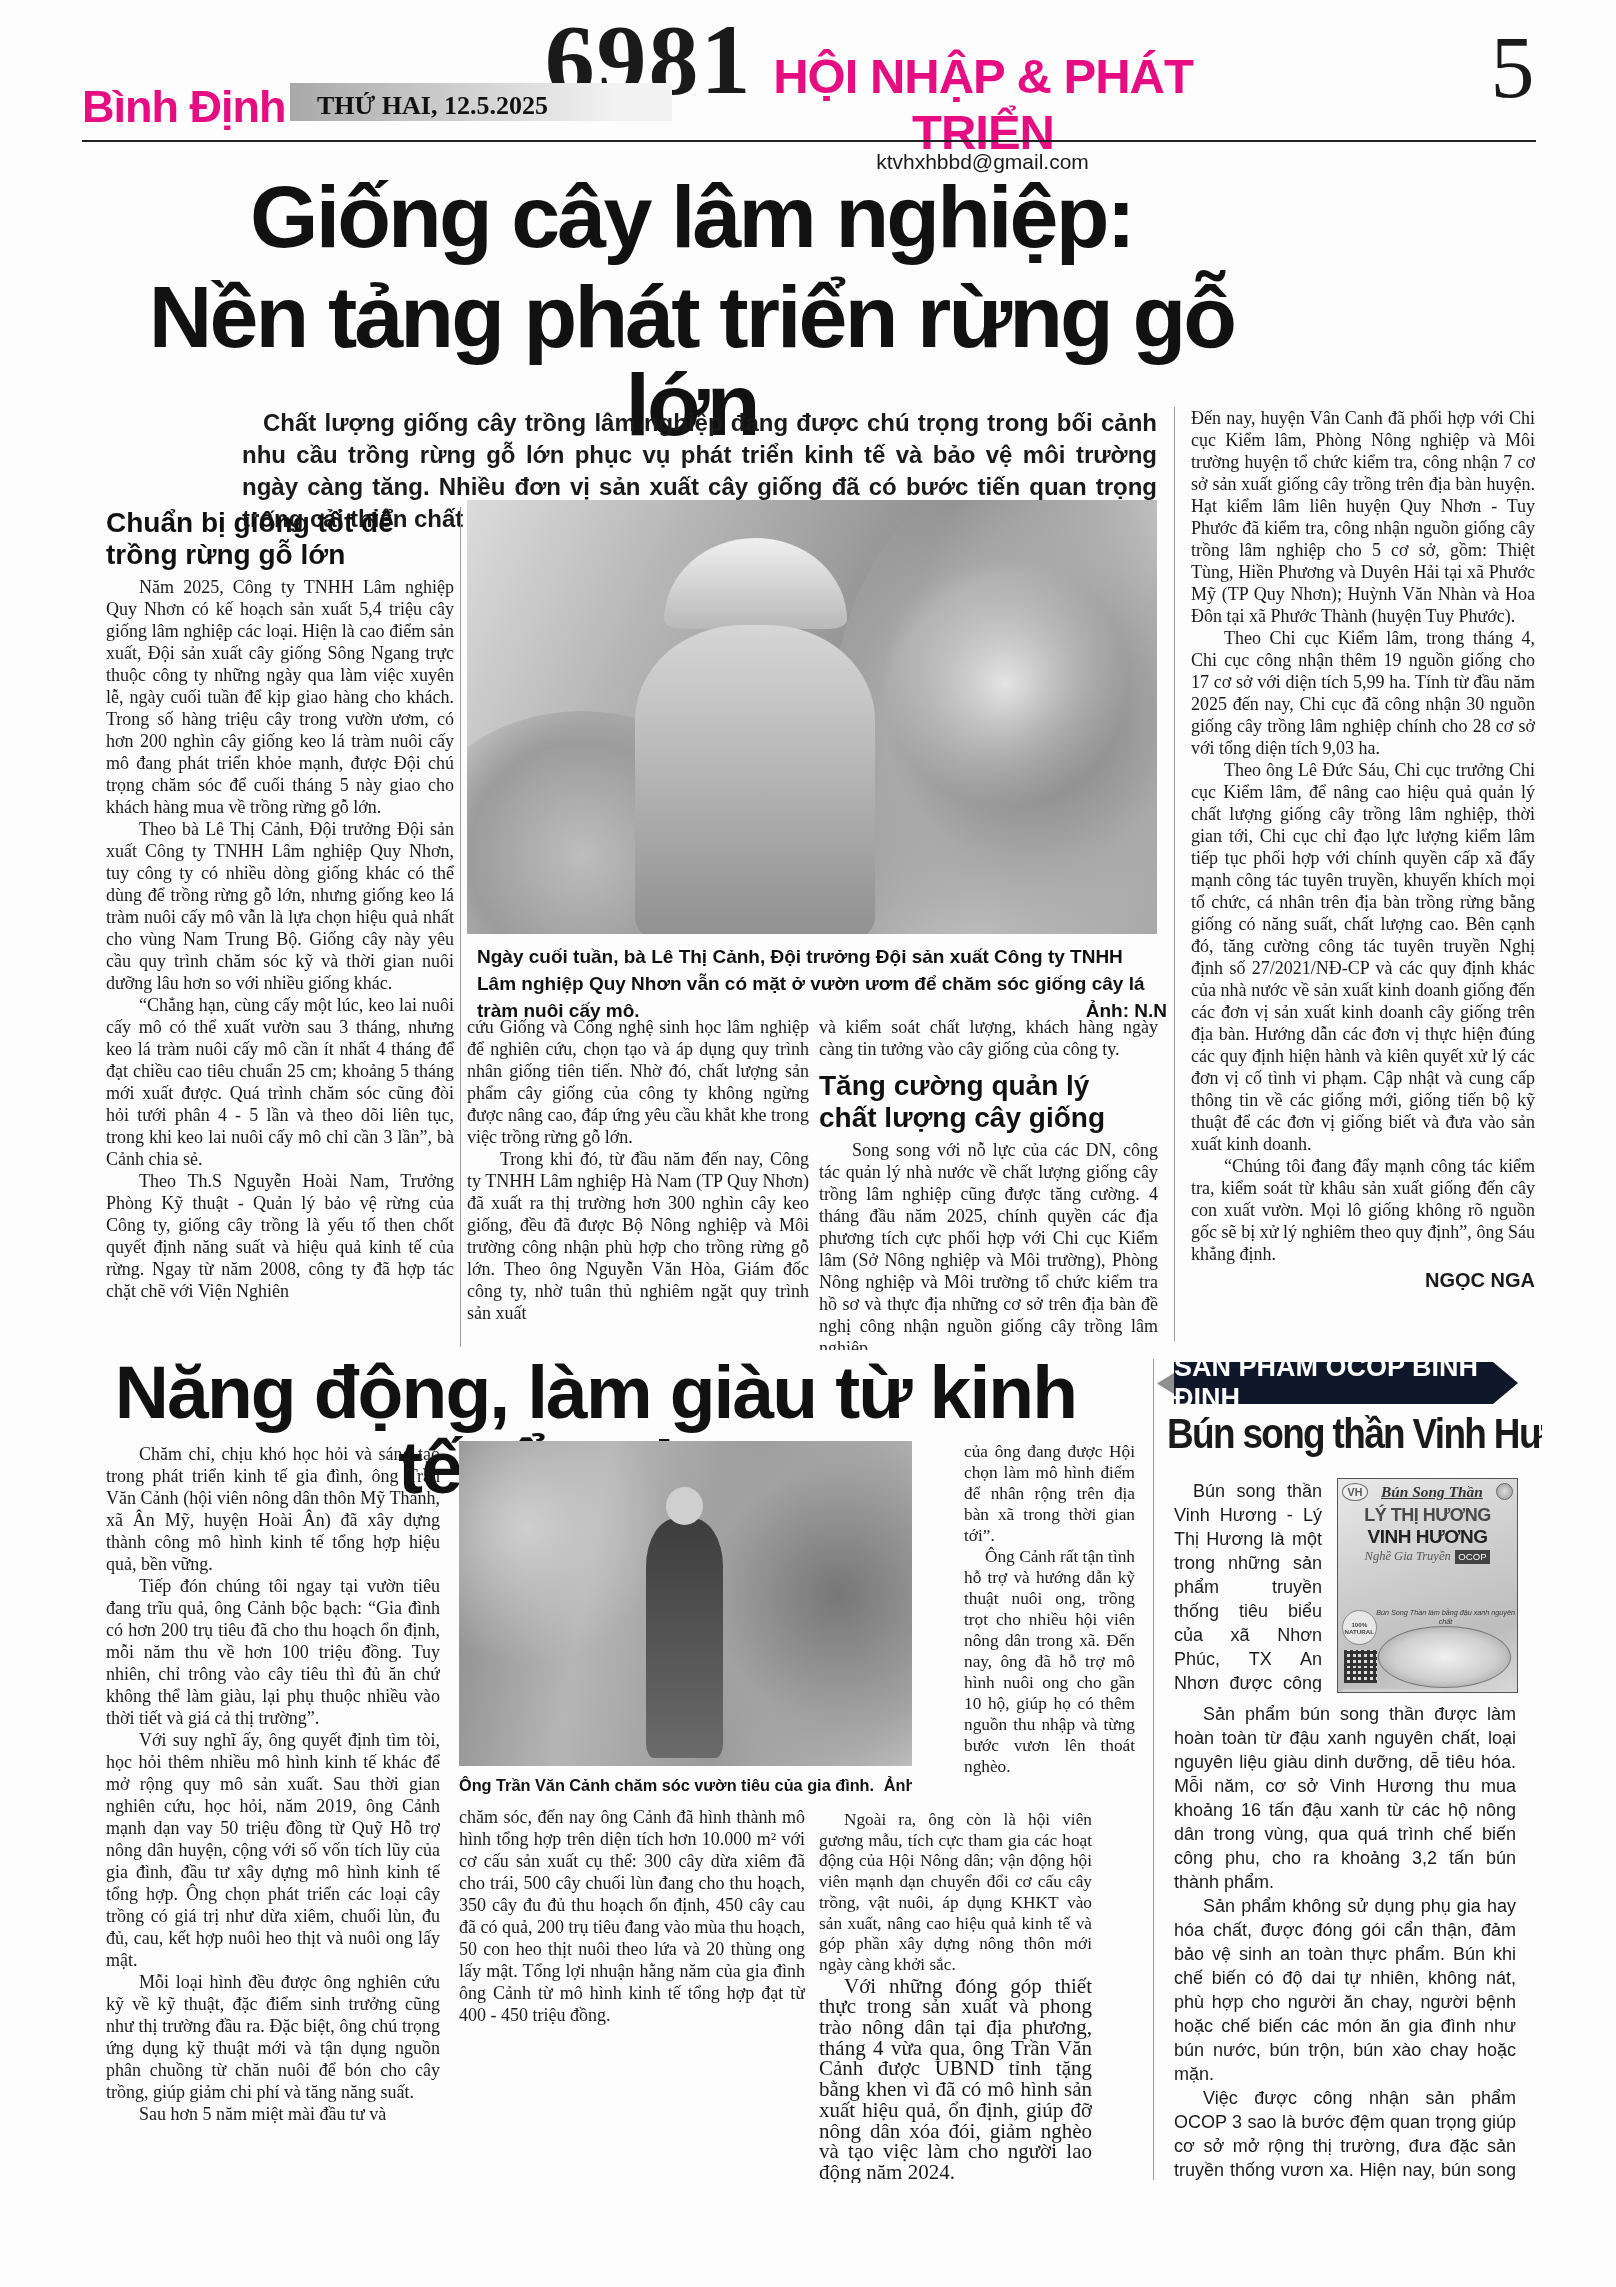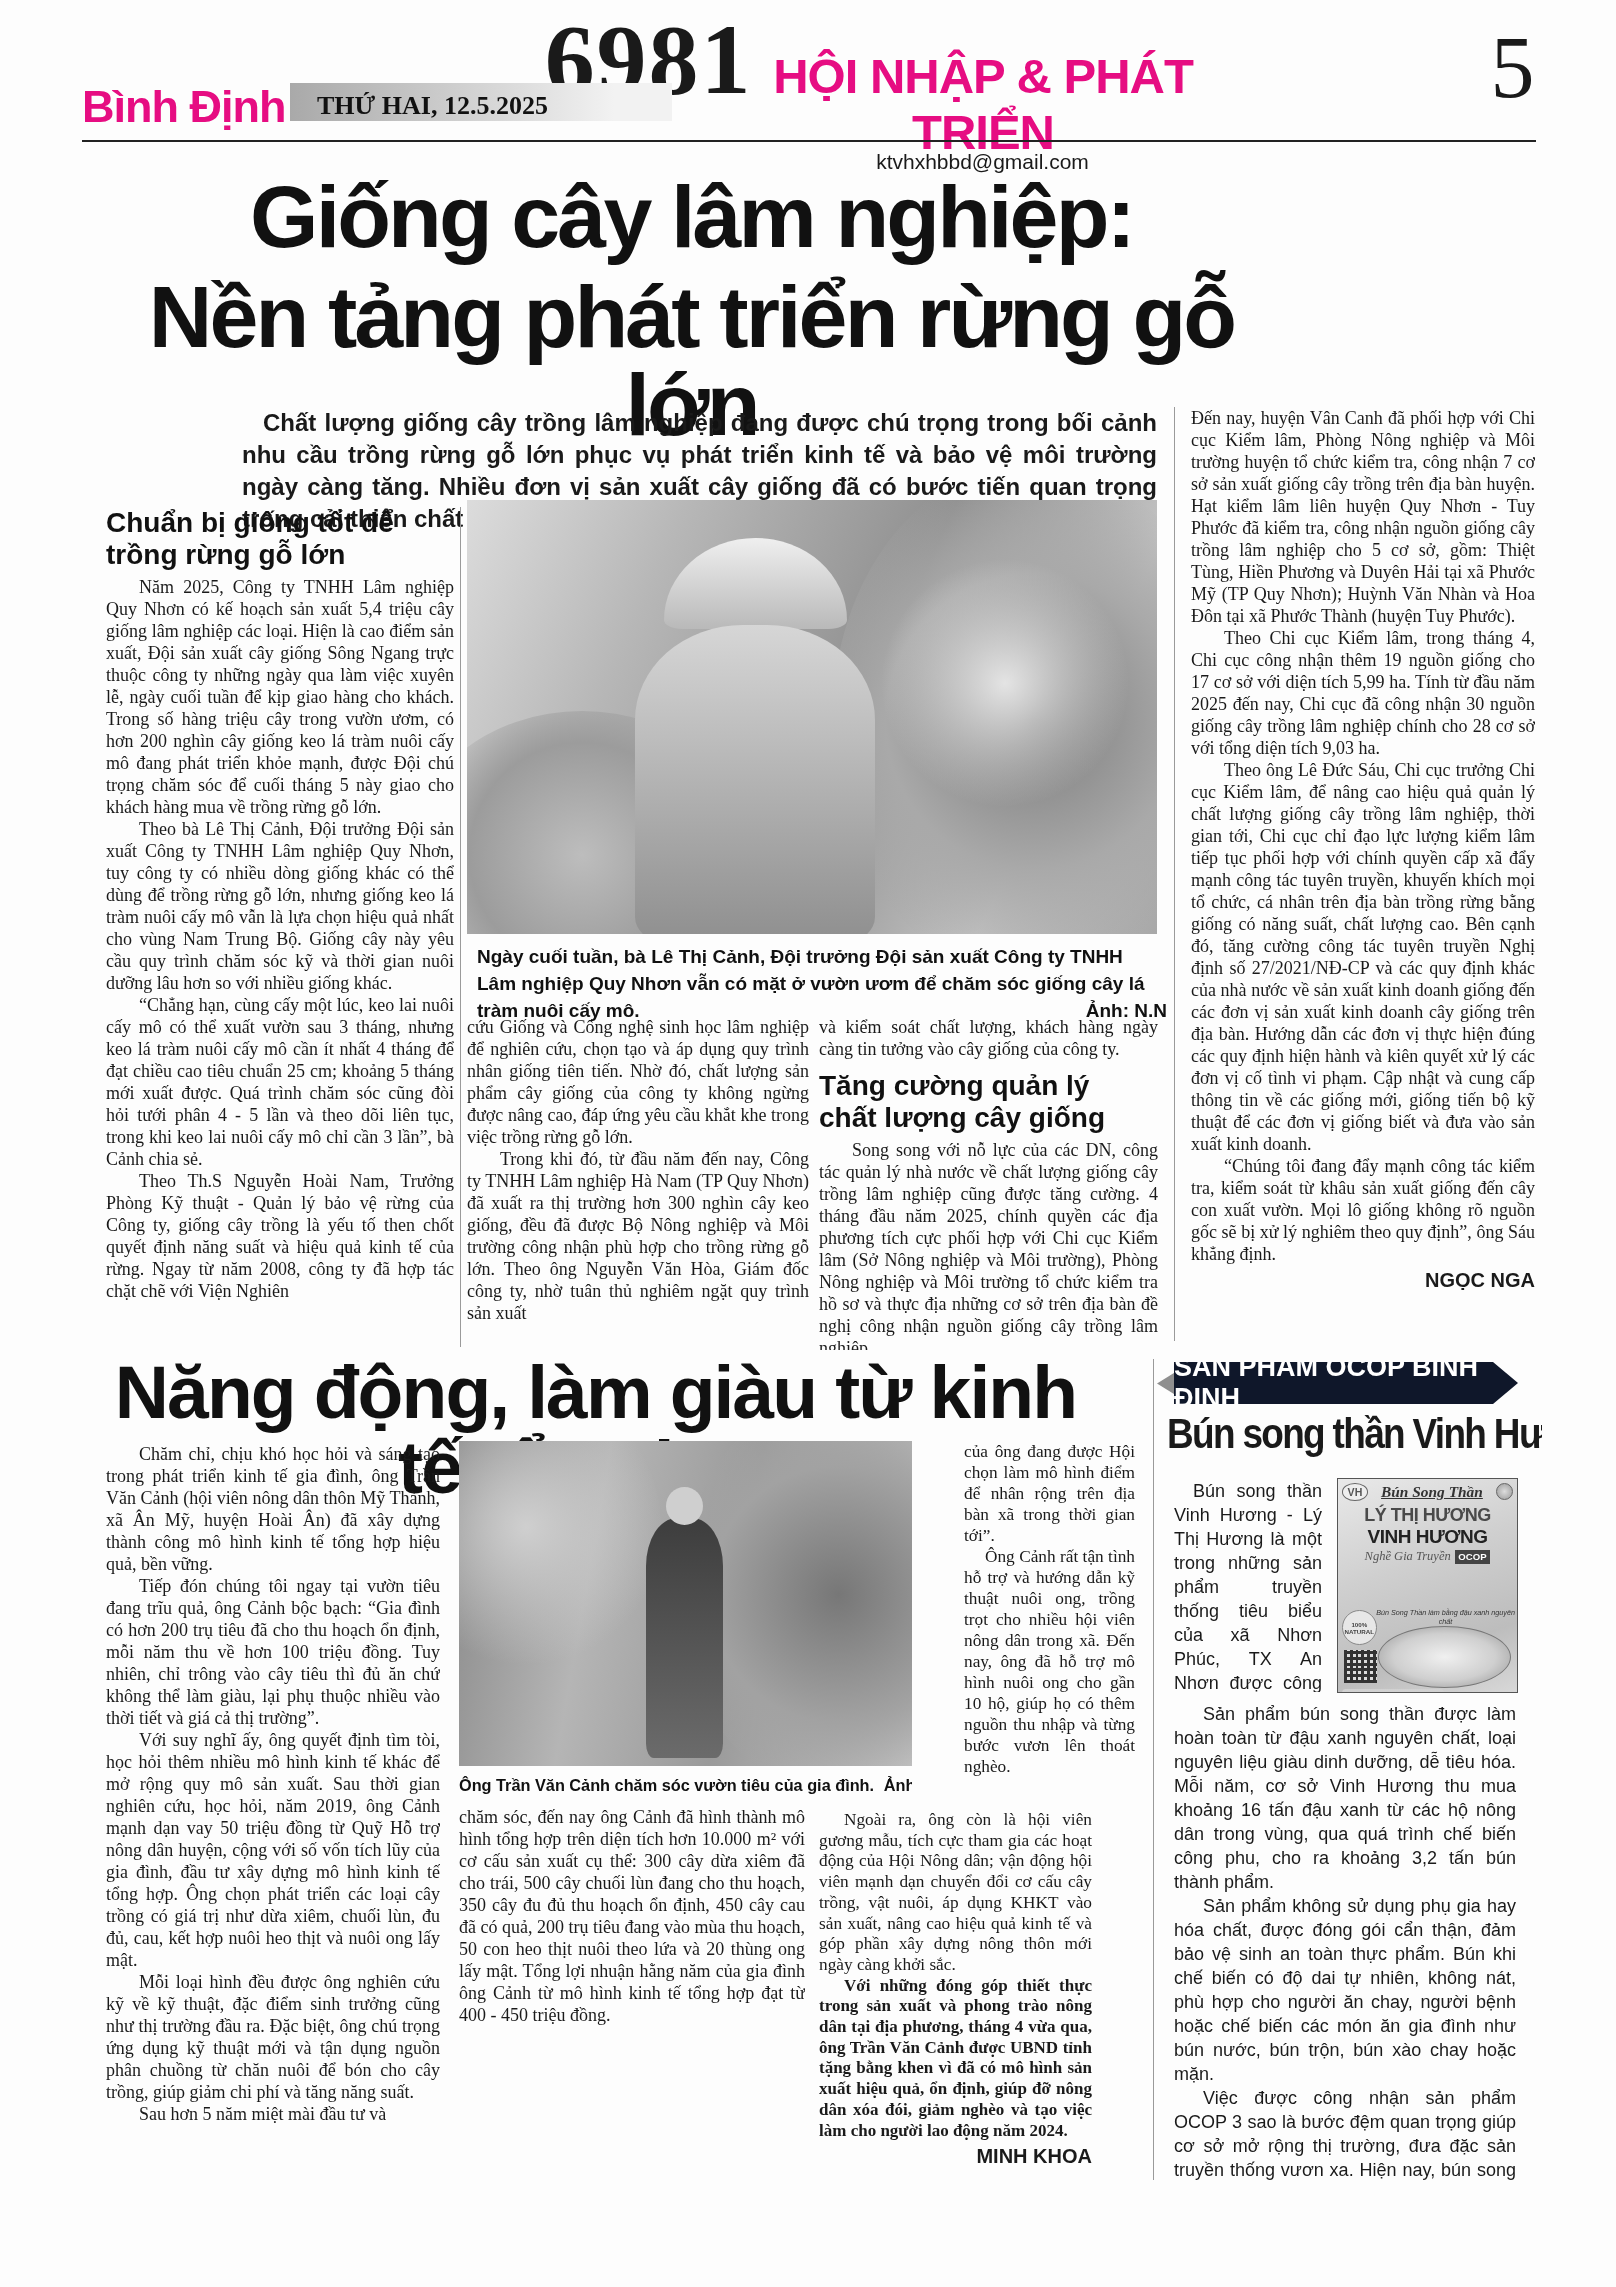--- a/index.html
+++ b/index.html
@@ -152,7 +152,7 @@
   <div style="font-size:19px;font-weight:bold;color:#222;letter-spacing:-0.5px;">VINH HƯƠNG</div>
   <div style="display:flex;align-items:center;justify-content:center;gap:3.8px;margin-top:1.9px;">
     <span style="font-family:'Liberation Serif',serif;font-style:italic;font-size:12.5px;color:#555;">Nghề Gia Truyền</span>
-    <span style="background:#444;color:#fff;font-size:9.6px;font-weight:bold;padding:1.9px 3.8px;">OCOP</span>
+    <span style="background:#444;color:#fff;font-size:9.6px;font-weight:normal;padding:1.9px 3.8px;">OCOP</span>
   </div>
   <div style="position:relative;height:115px;margin-top:44px;">
     <span style="position:absolute;left:3.8px;top:1.9px;width:33px;height:33px;border-radius:50%;background:#e7e7e7;border:1px solid #888;font-size:6.2px;font-weight:bold;display:flex;align-items:center;justify-content:center;text-align:center;color:#444;">100% NATURAL</span>

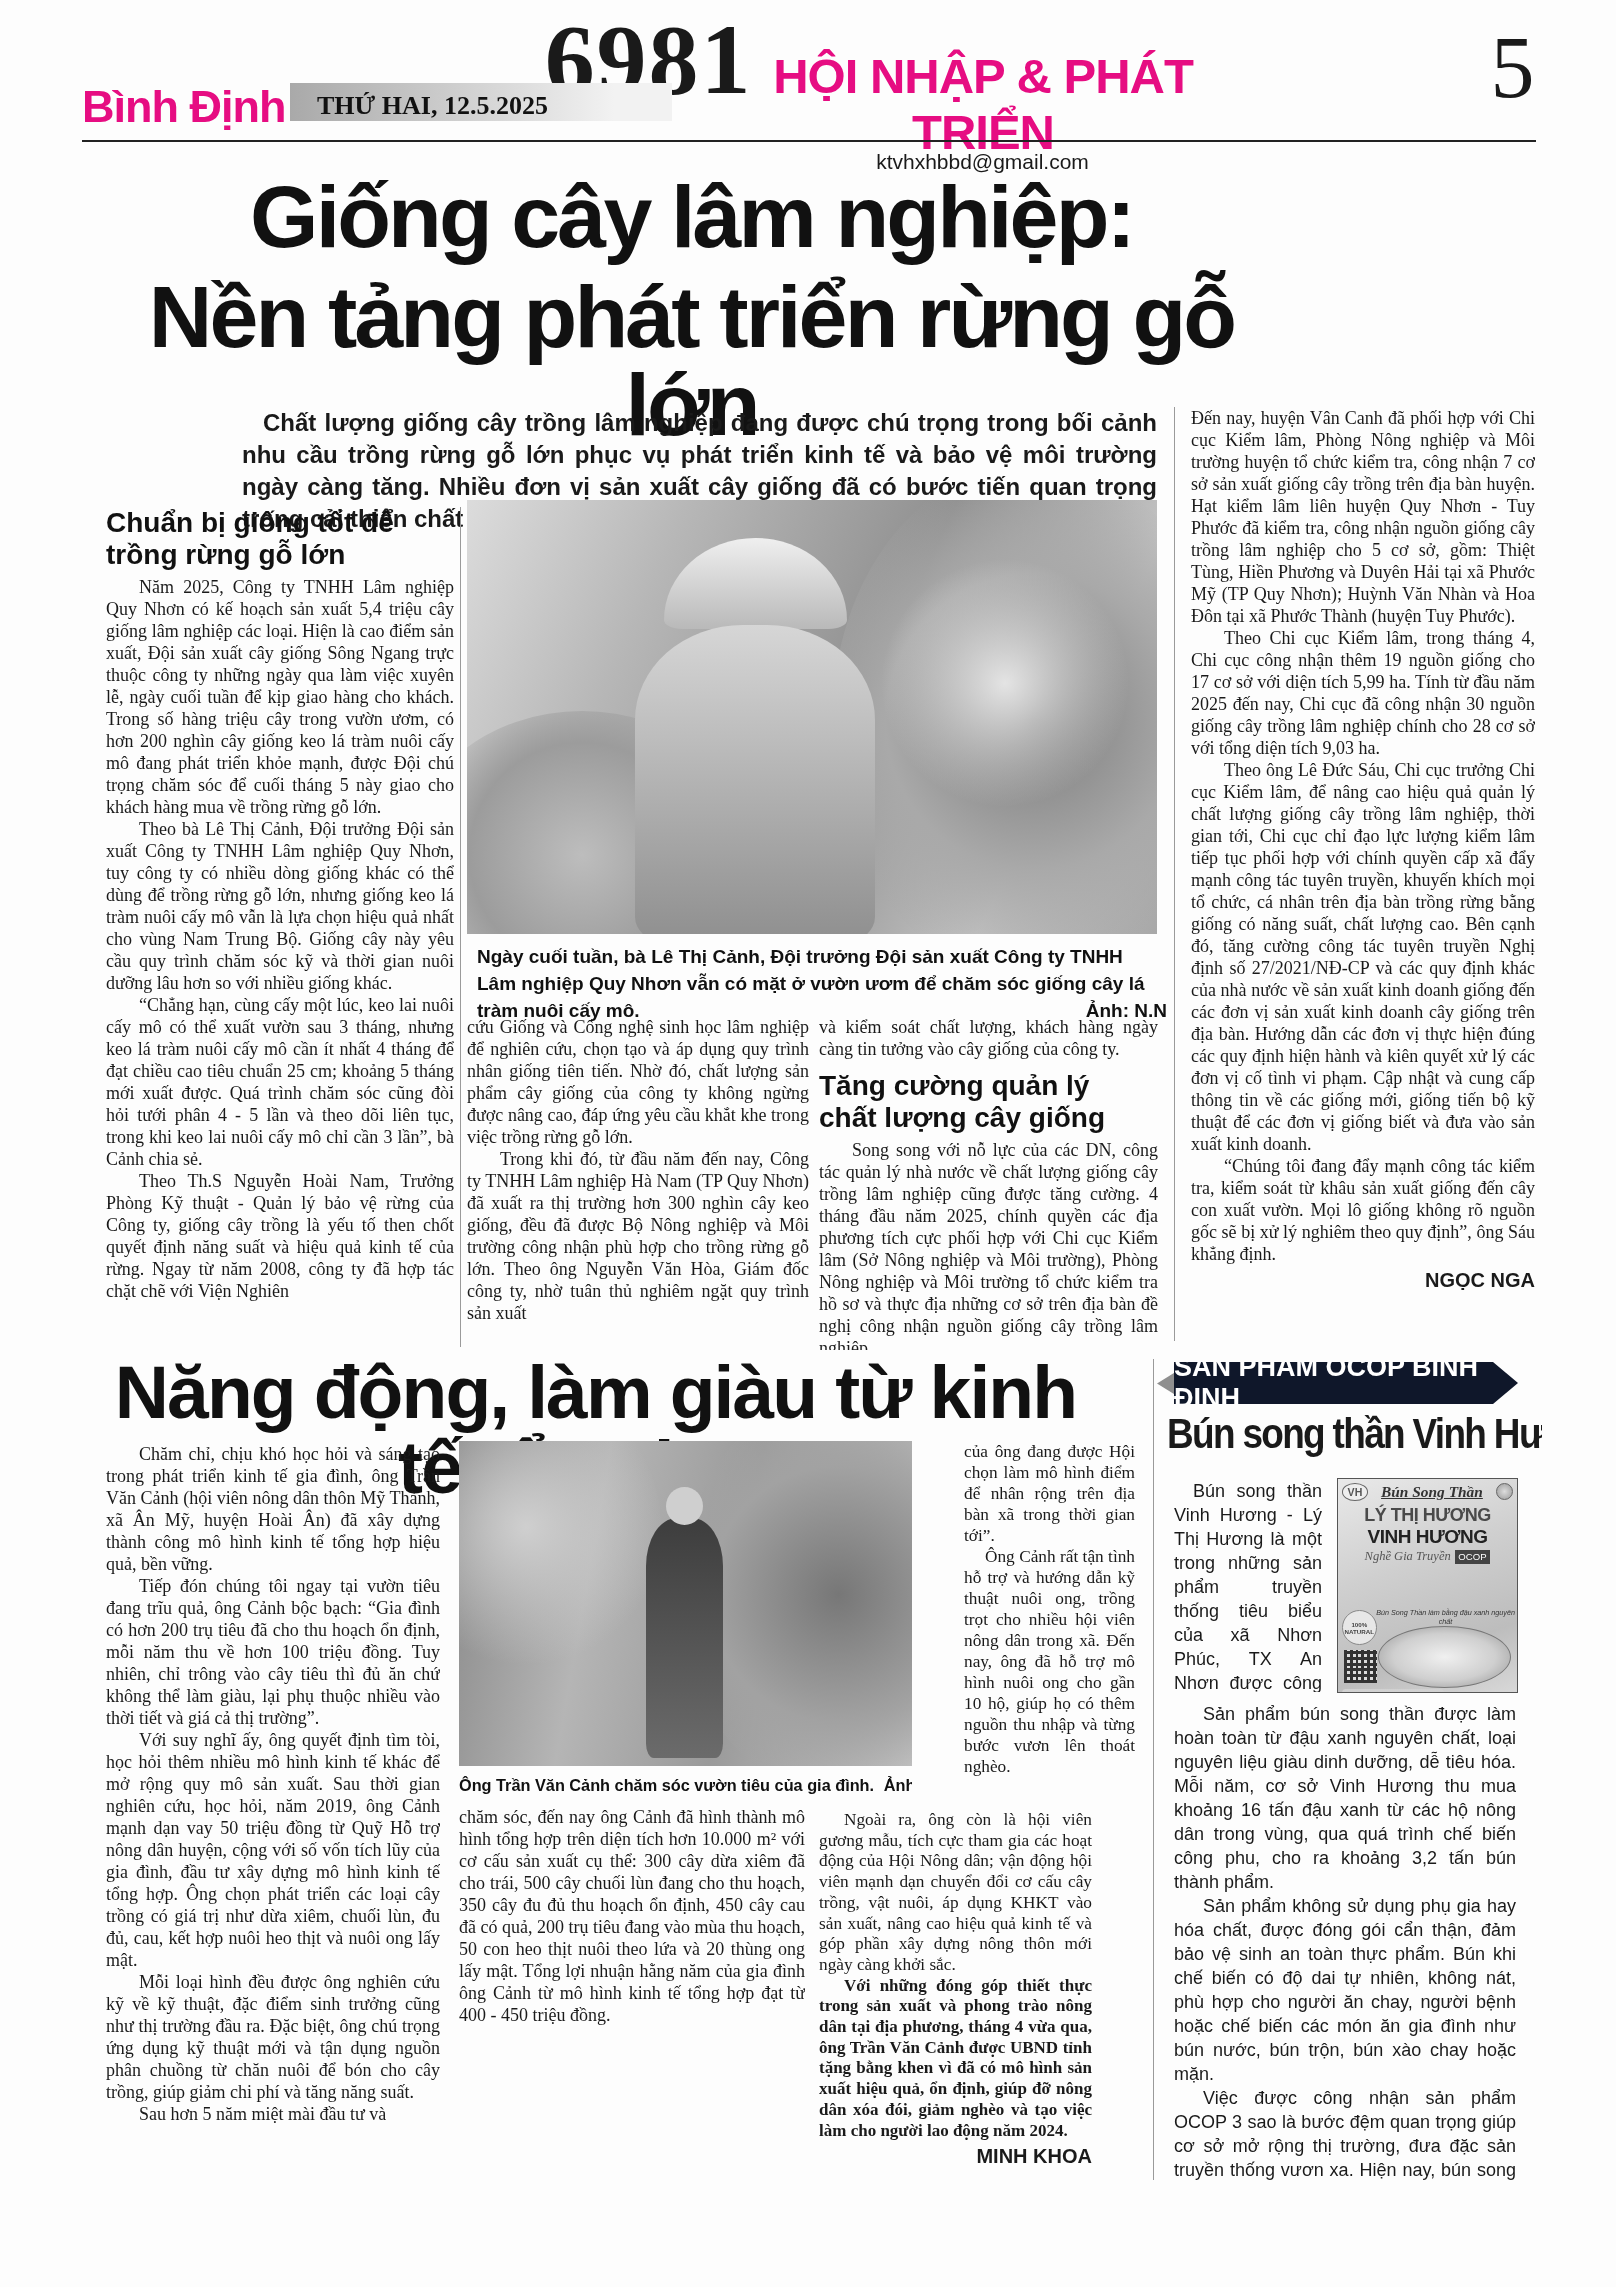--- a/index.html
+++ b/index.html
@@ -125,7 +125,7 @@
 
 <div class="abs serifbody col" style="left:819px;top:1810px;width:273px;height:373px;">
   <p style="font-size:17.3px;line-height:20.7px;text-indent:25px;">Ngoài ra, ông còn là hội viên gương mẫu, tích cực tham gia các hoạt động của Hội Nông dân; vận động hội viên mạnh dạn chuyển đổi cơ cấu cây trồng, vật nuôi, áp dụng KHKT vào sản xuất, nâng cao hiệu quả kinh tế và góp phần xây dựng nông thôn mới ngày càng khởi sắc.</p>
-  <p style="font-size:17px;line-height:20.7px;text-indent:25px;font-weight:bold;">Với những đóng góp thiết thực trong sản xuất và phong trào nông dân tại địa phương, tháng 4 vừa qua, ông Trần Văn Cảnh được UBND tỉnh tặng bằng khen vì đã có mô hình sản xuất hiệu quả, ổn định, giúp đỡ nông dân xóa đói, giảm nghèo và tạo việc làm cho người lao động năm 2024.</p>
+  <p style="font-size:21px;line-height:20.7px;text-indent:25px;">Với những đóng góp thiết thực trong sản xuất và phong trào nông dân tại địa phương, tháng 4 vừa qua, ông Trần Văn Cảnh được UBND tỉnh tặng bằng khen vì đã có mô hình sản xuất hiệu quả, ổn định, giúp đỡ nông dân xóa đói, giảm nghèo và tạo việc làm cho người lao động năm 2024.</p>
   <div class="byline">MINH KHOA</div>
 </div>
 

